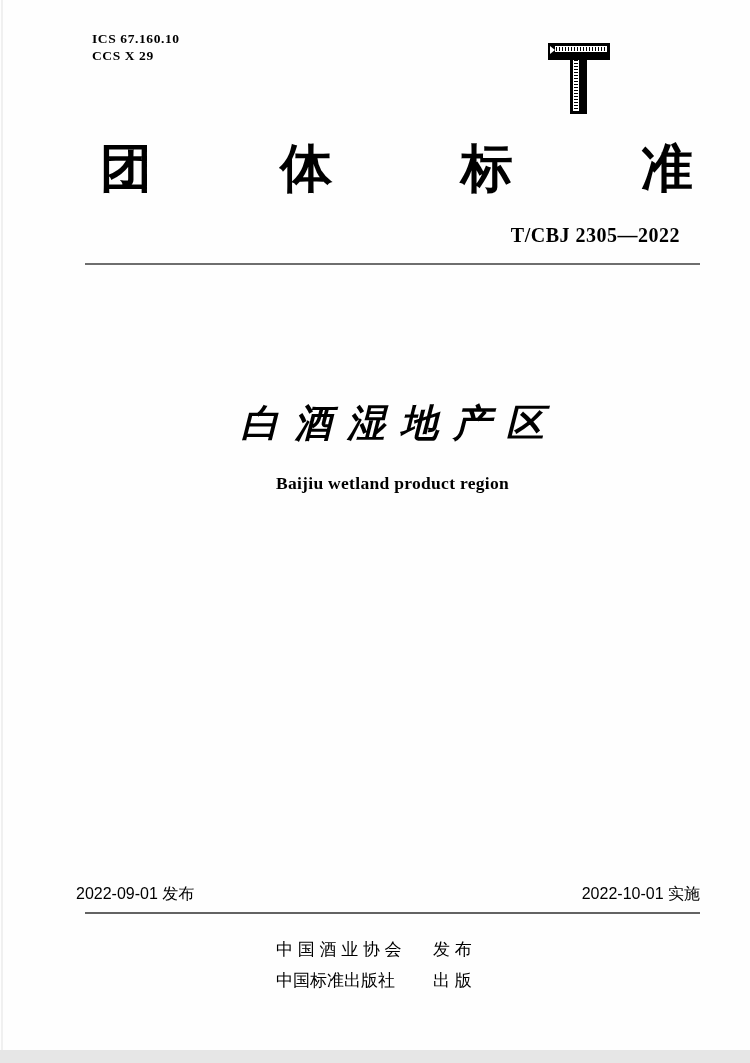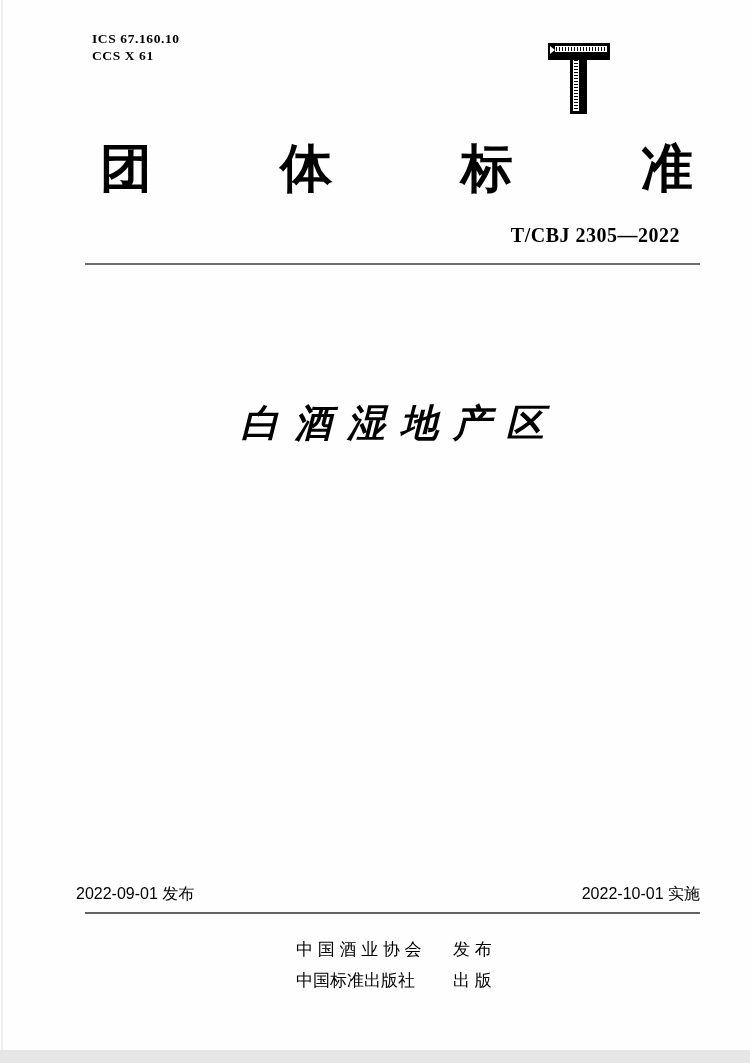--- a/index.html
+++ b/index.html
@@ -123,7 +123,7 @@
 
   <div class="ics-block serif">
     <div>ICS 67.160.10</div>
-    <div>CCS X 61</div>
+    <div>CCS X 29</div>
   </div>
 
   <div class="t-logo">

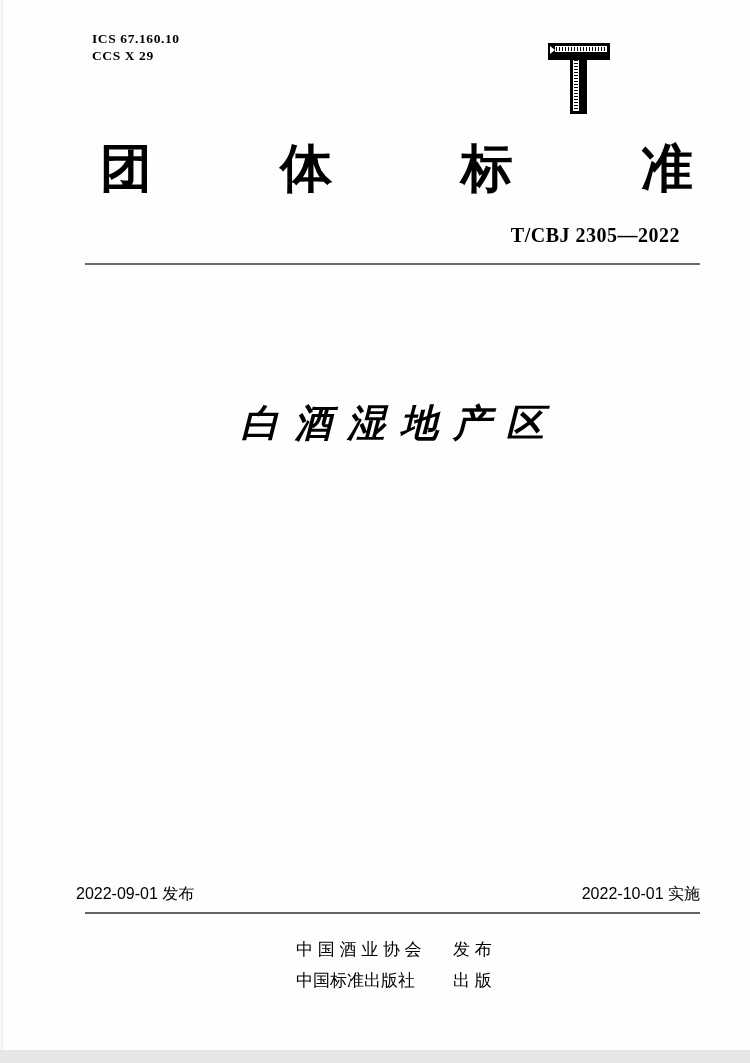--- a/index.html
+++ b/index.html
@@ -149,6 +149,7 @@
 
   <div class="content-center main-title">白酒湿地产区</div>
 
+  <div class="content-center sub-title serif">Baijiu wetland product region</div>
 
   <div class="date date-issue">2022-09-01 发布</div>
   <div class="date date-impl">2022-10-01 实施</div>

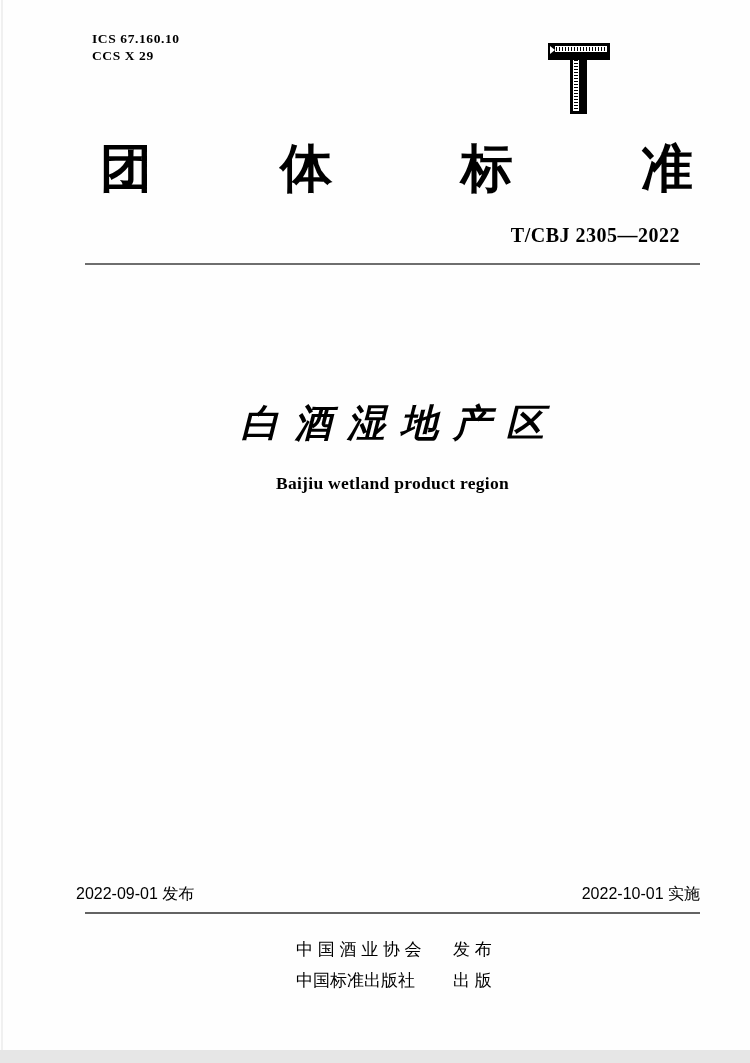--- a/index.html
+++ b/index.html
@@ -109,7 +109,7 @@
   .date-impl  { right: 50px; margin-left: 8px; }
 
   
-  .publishers { position: absolute; left: 296px; top: 934px; }
+  .publishers { position: absolute; left: 276px; top: 934px; }
   .pub-row { display: flex; line-height: 31px; font-size: 17px; }
   .pub-org { width: 146px; }
   .pub-act { margin-left: 11px; }

